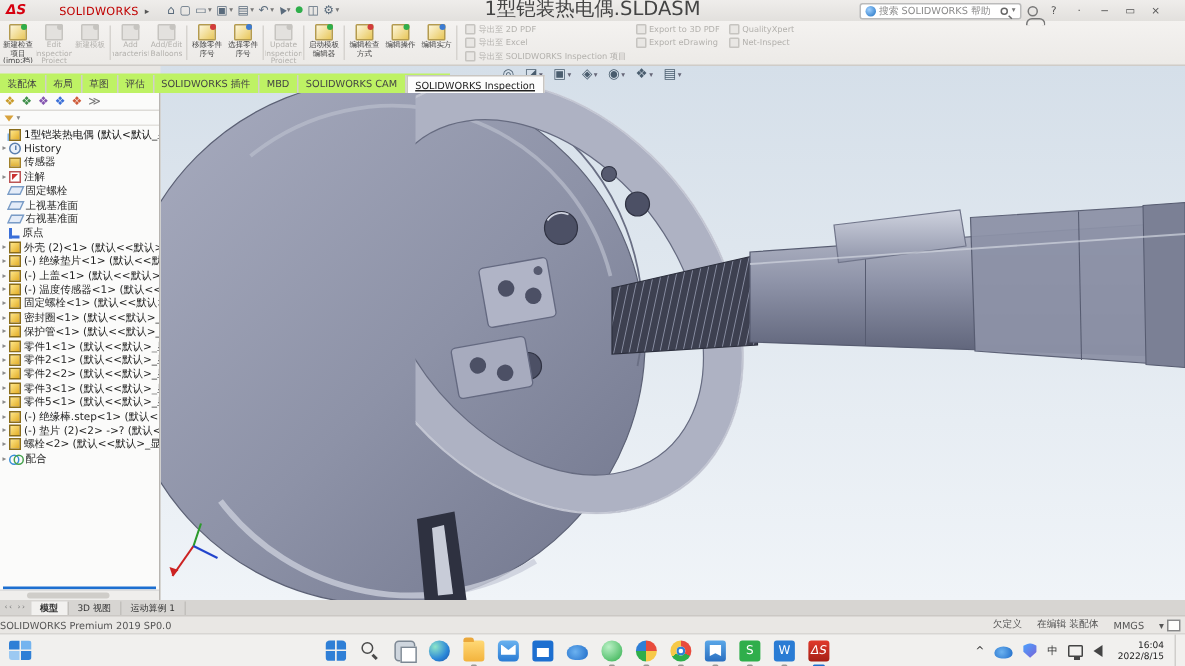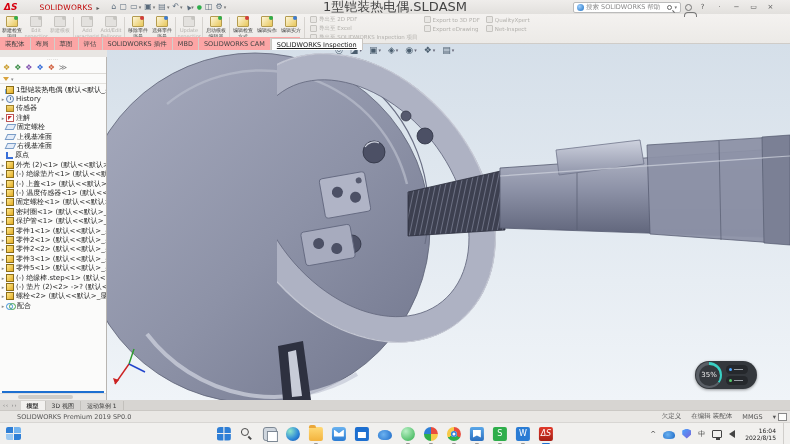--- a/index.html
+++ b/index.html
@@ -53,8 +53,8 @@
   .exp-ic { width:7px; height:7px; border:1px solid #c6c4c0; border-radius:1px; background:#e9e7e4; flex:0 0 auto; }
 
   
-  #tabrow { position:absolute; left:0; top:37px; height:13px; width:300px;
-    background:#fca5a5; display:flex; align-items:flex-end; z-index:26; }
+  #tabrow { position:absolute; left:0; top:49px; height:13px; width:300px;
+    background:#bef264; display:flex; align-items:flex-end; z-index:26; }
   .rtab { padding:0 5px; height:12px; line-height:12px; font-size:6.5px; color:#444;
     border-right:1px solid #d2cfcb; white-space:nowrap; }
   .rtab.active { background:#fcfcfc; border:1px solid #c9c6c2; border-bottom:none; color:#222;

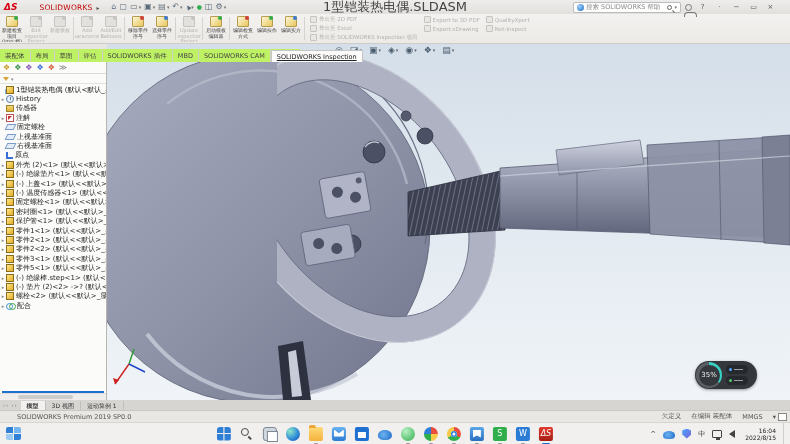--- a/index.html
+++ b/index.html
@@ -598,21 +598,6 @@
       </span>
     </div>
 
-  <div id="pct-widget">
-    <div id="pct-ring">
-      <div id="pct-inner">35%</div>
-    </div>
-    <div id="pct-btns">
-      <div class="pct-b">
-          <span class="pct-dot"></span>
-          <span class="pct-line"></span>
-        </div>
-      <div class="pct-b">
-          <span class="pct-dot g"></span>
-          <span class="pct-line"></span>
-        </div>
-    </div>
-  </div>
 </div>
 
 <div id="bottombar">

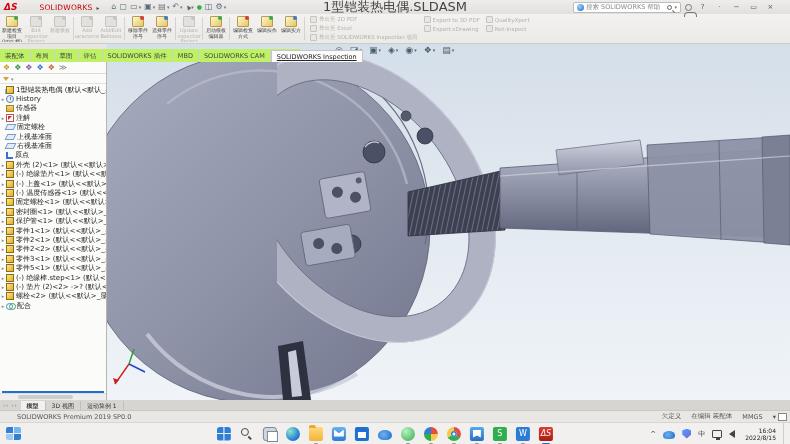--- a/index.html
+++ b/index.html
@@ -129,7 +129,7 @@
   #statusbar { position:absolute; left:0; top:410px; width:790px; height:12px;
     background:#e9e7e4; border-top:1px solid #cbc8c4; display:flex; align-items:center; z-index:25;
     color:#555; font-size:6.5px; }
-  #status-left { padding-left:17px; }
+  #status-left { padding-left:0; }
   #status-right { margin-left:auto; display:flex; gap:10px; padding-right:14px; align-items:center; }
   #status-edit-icon { width:9px; height:8px; border:1px solid #888; background:#fdfdfb; position:absolute; right:3px; top:2px; }
 

